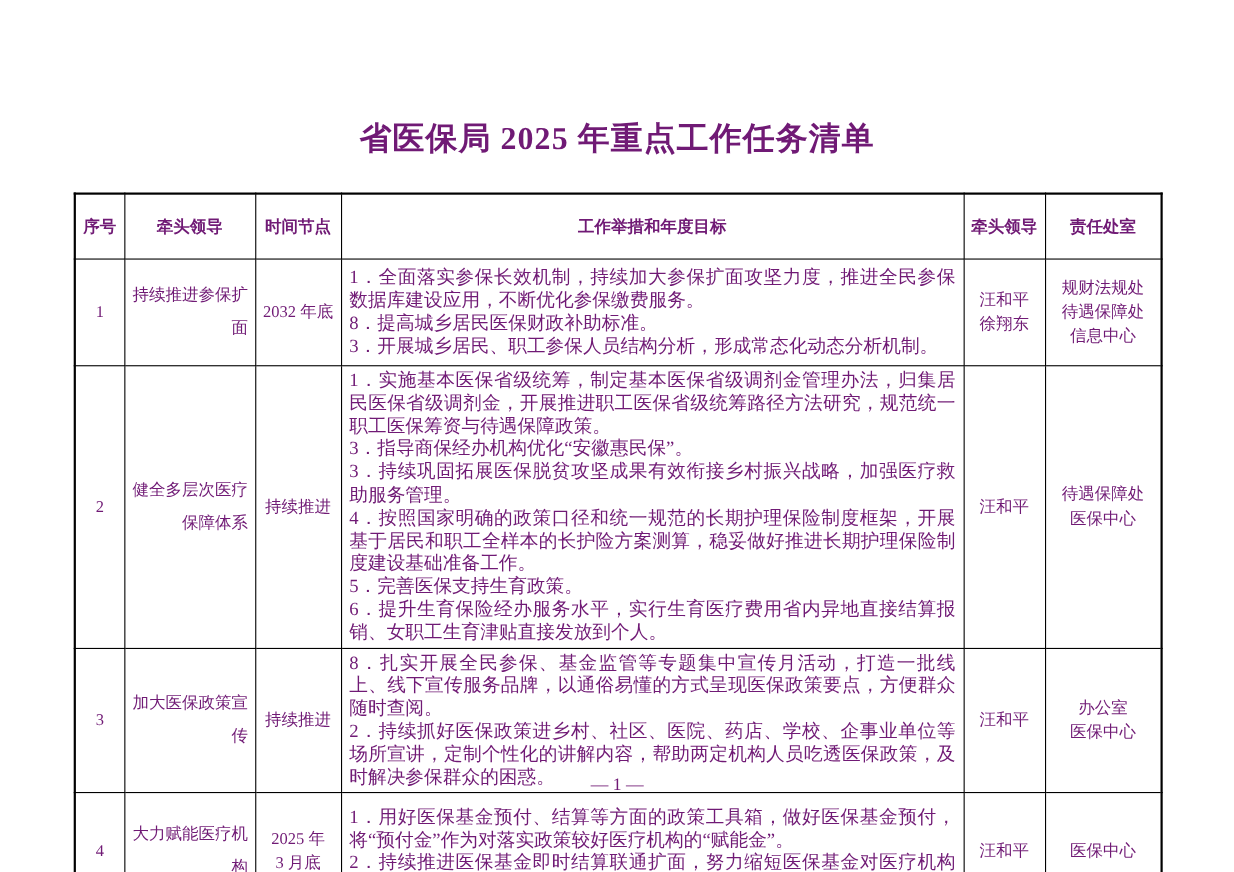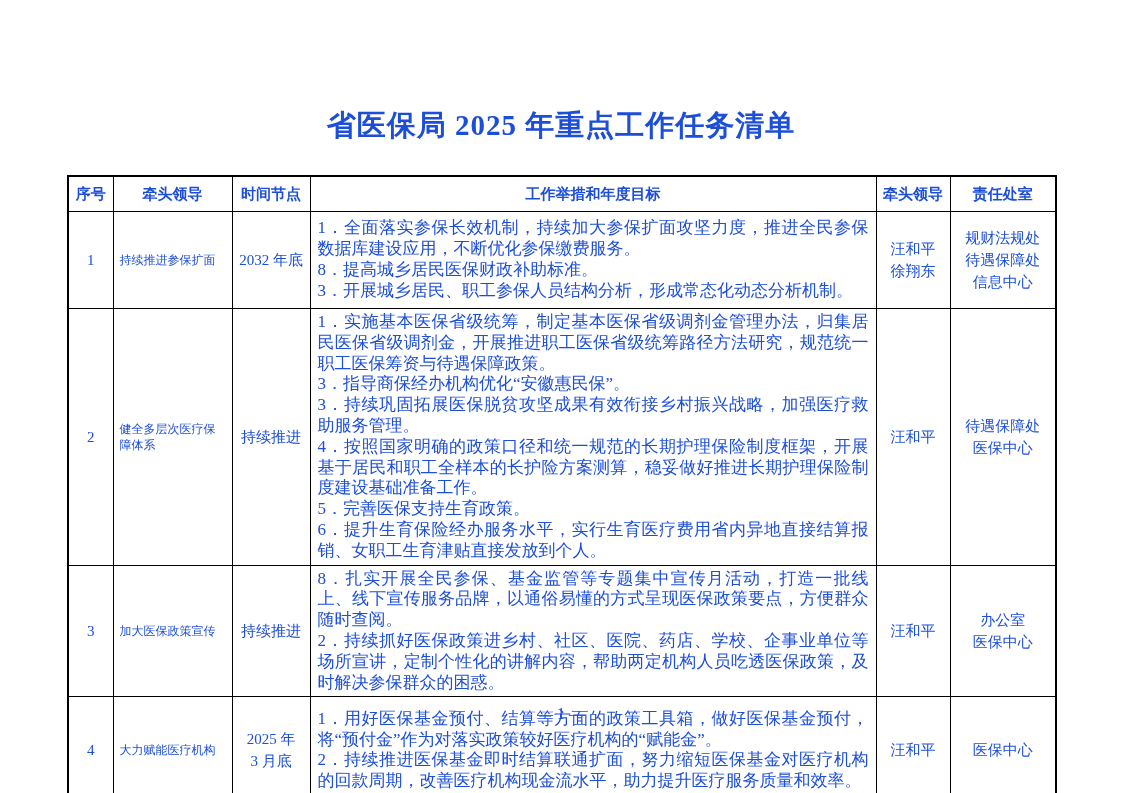--- a/index.html
+++ b/index.html
@@ -8,7 +8,7 @@
     width:1122px;
     height:793px;
     background:#ffffff;
-    color:#1d4ed8;
+    color:#701a75;
     font-family:"Liberation Serif","DejaVu Serif",serif;
     overflow:hidden;
   }

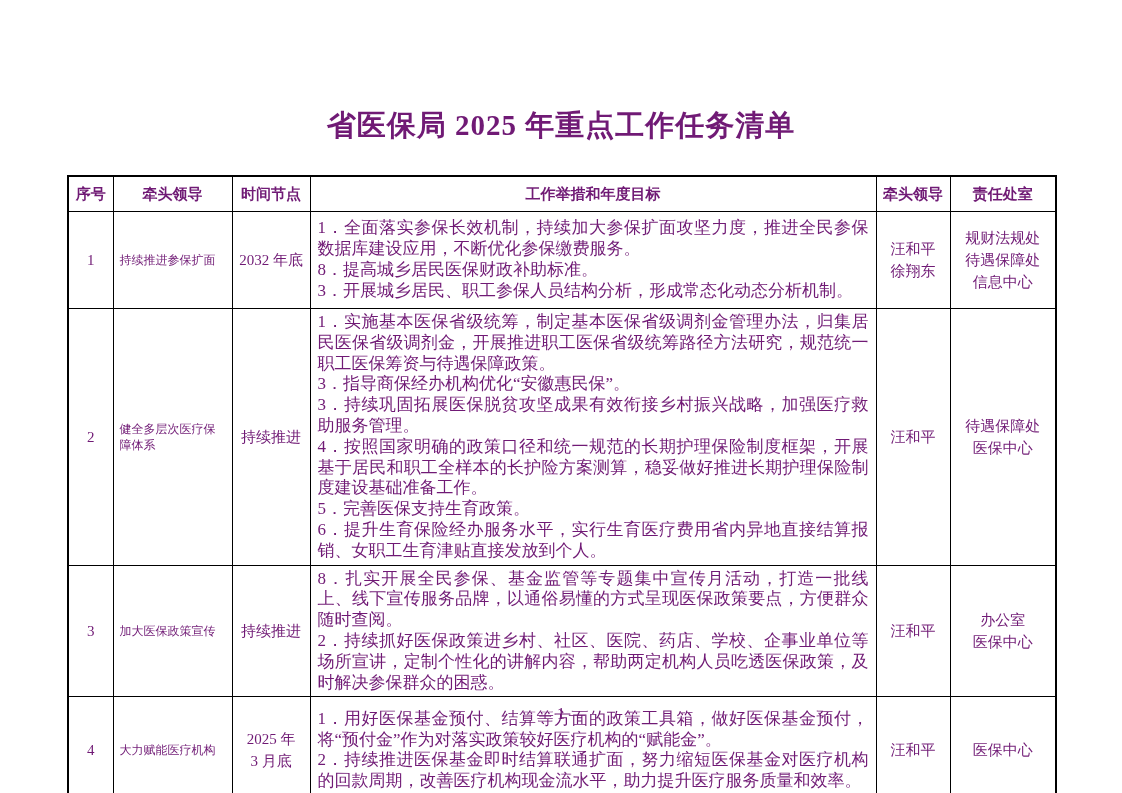--- a/index.html
+++ b/index.html
@@ -41,7 +41,7 @@
     font-weight:bold;
     height:34px;
     text-align:center;
-    padding:0 2px;
+    padding:12px 2px;
   }
   td.cell-no, td.cell-time, td.cell-leader, td.cell-office {
     text-align:center;

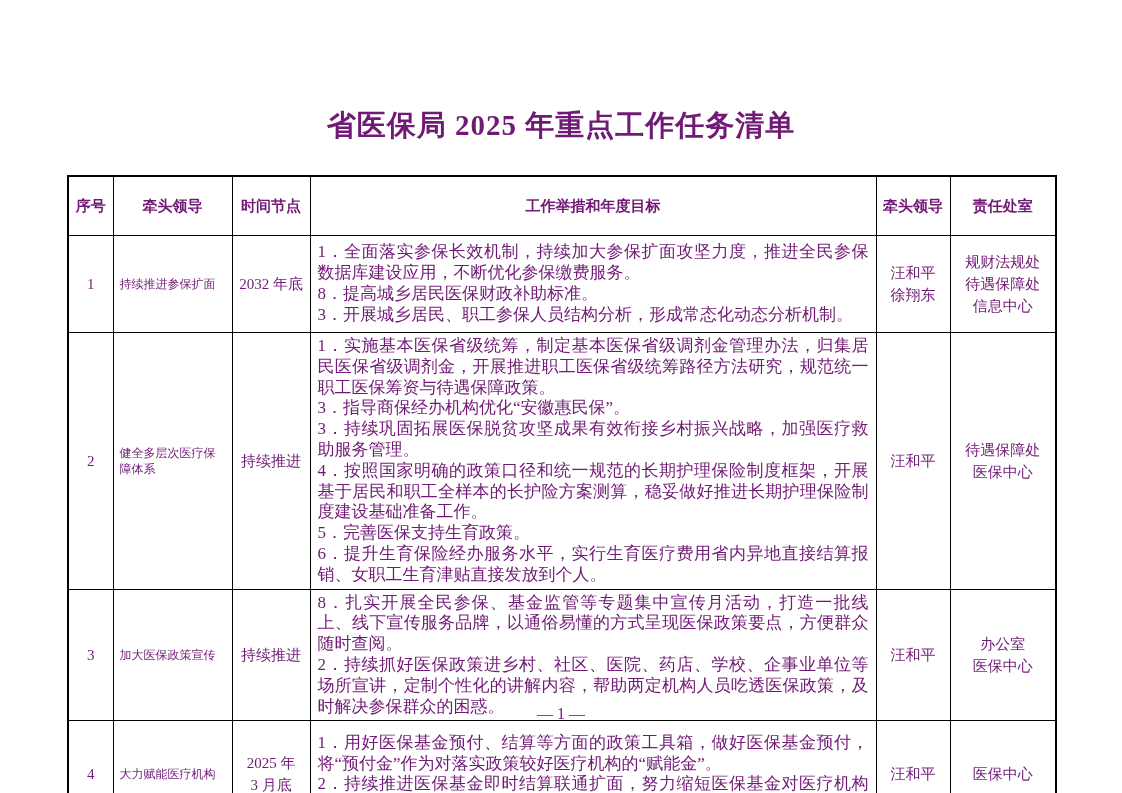--- a/index.html
+++ b/index.html
@@ -51,10 +51,10 @@
     padding:0 2px;
   }
   td.cell-task {
-    text-align:left;
+    text-align:right;
     vertical-align:middle;
-    font-size:12px;
-    line-height:16px;
+    font-size:15px;
+    line-height:30px;
     padding:0 6px;
   }
   td.cell-measures {

